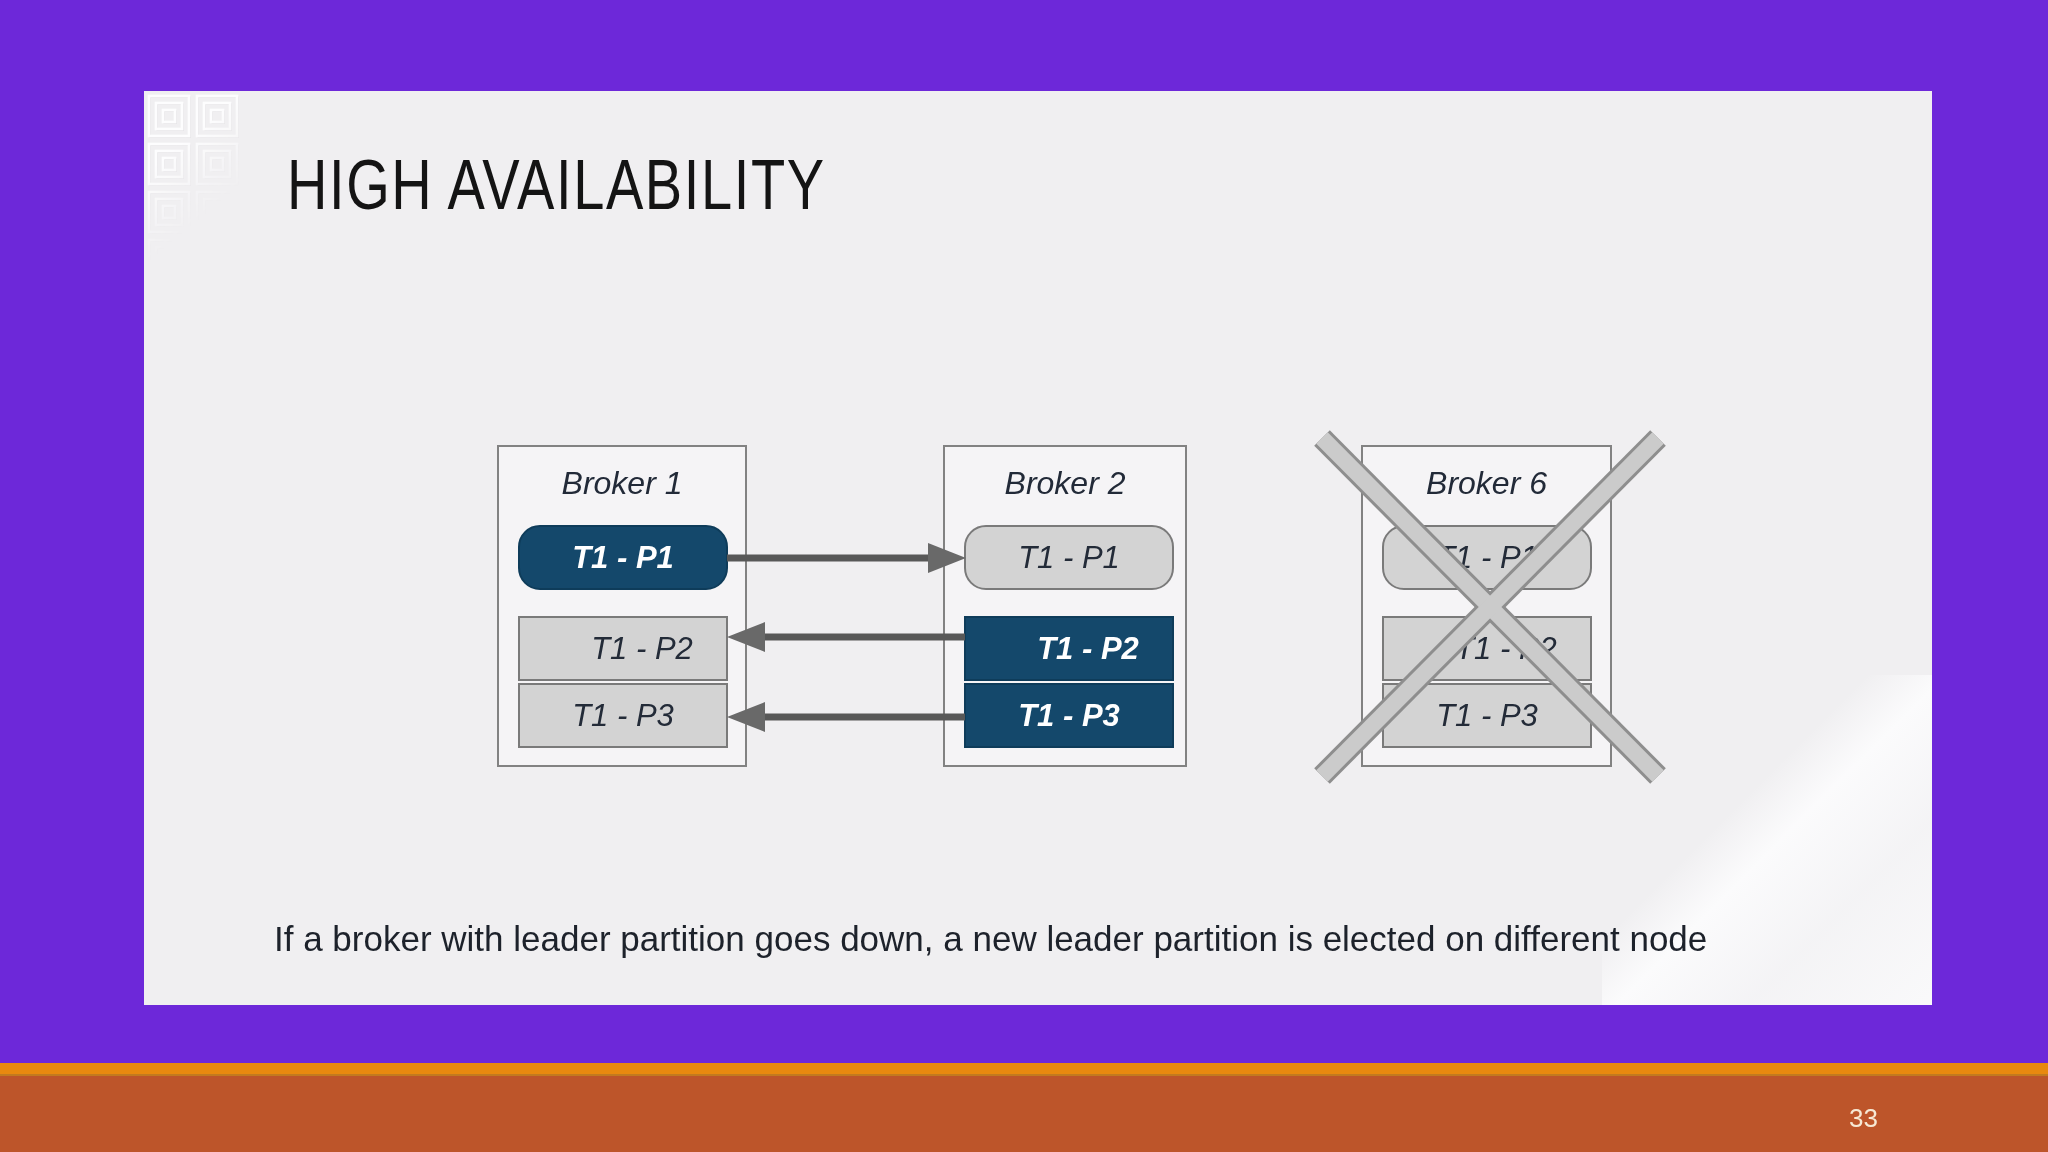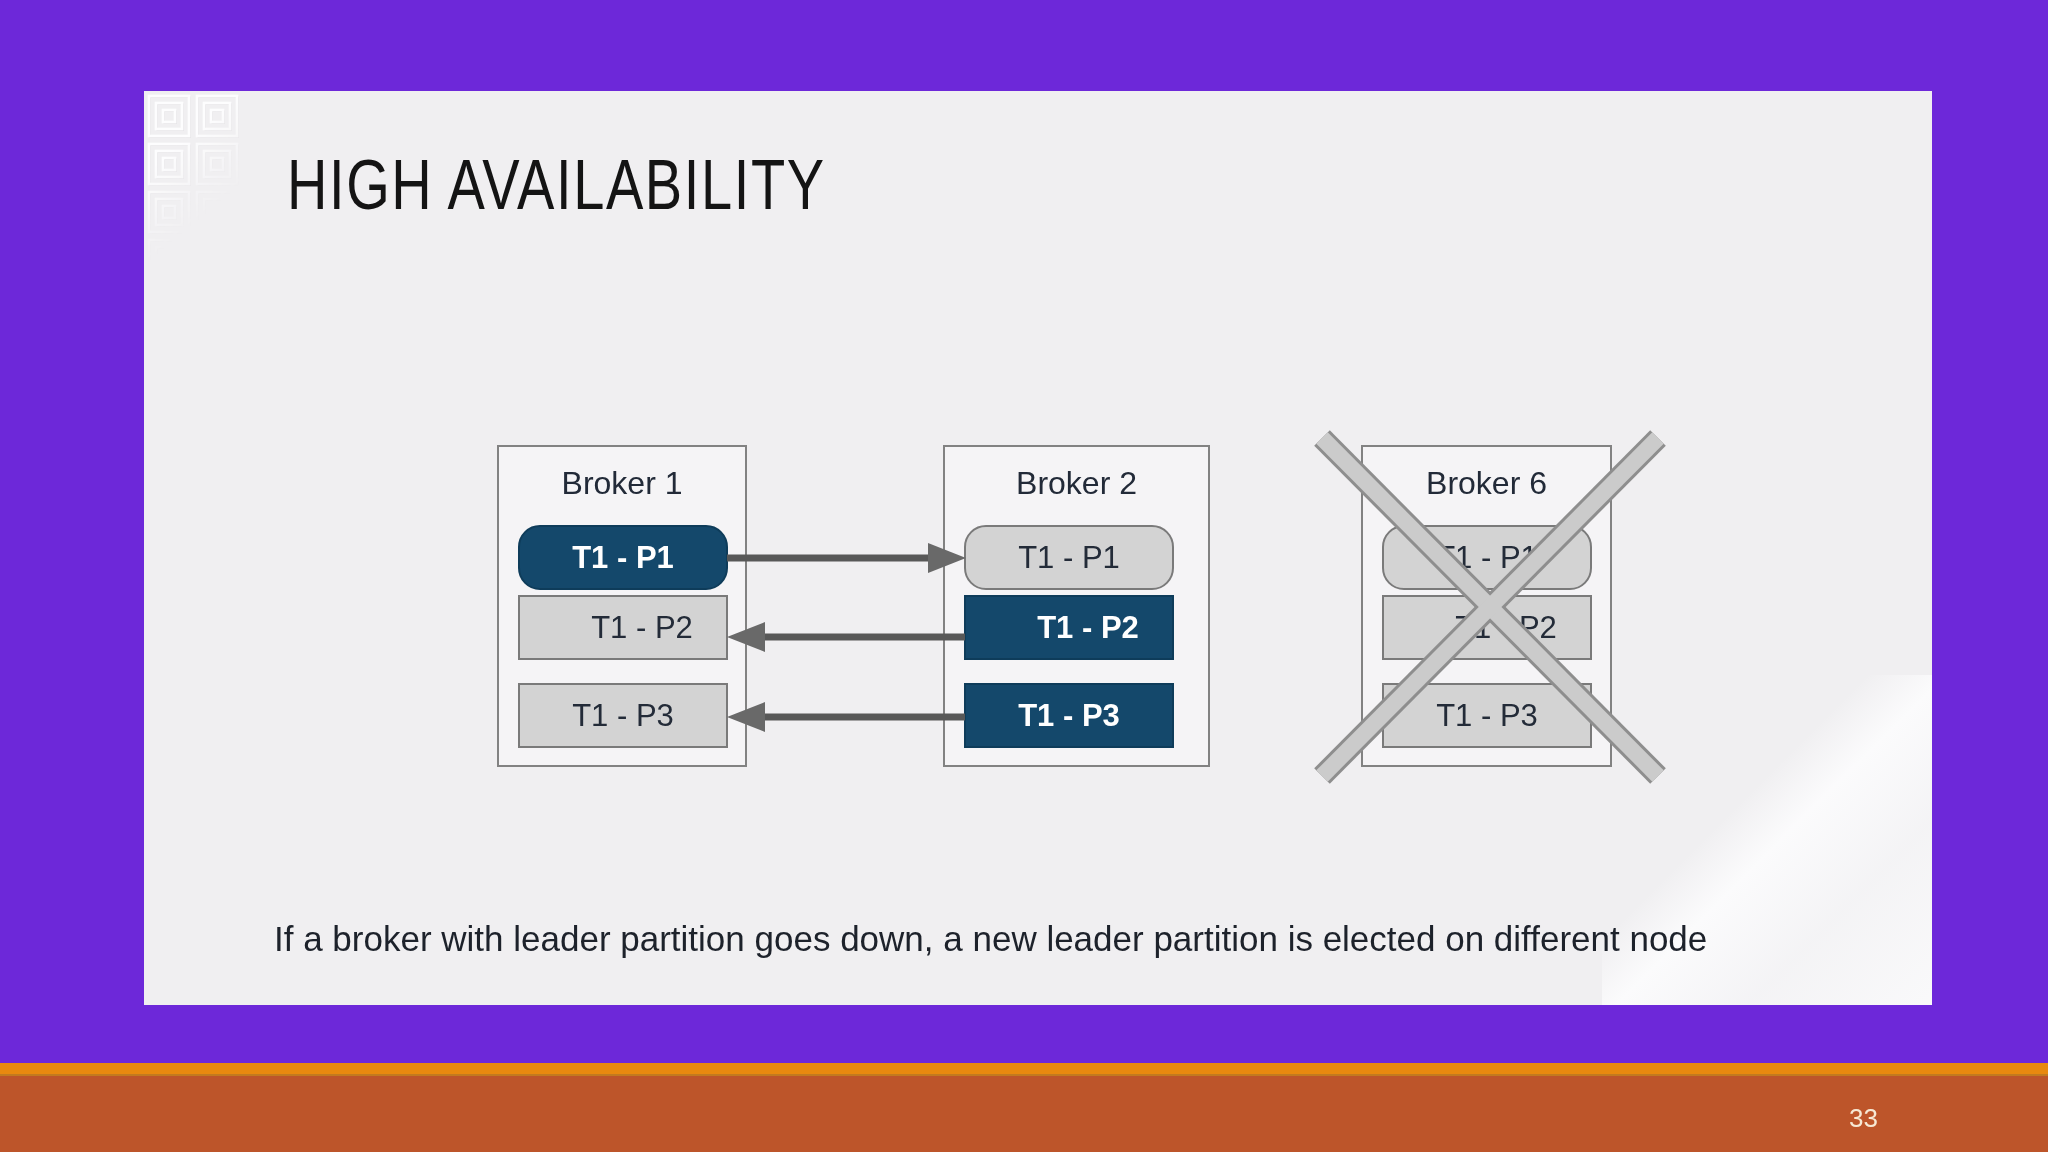--- a/index.html
+++ b/index.html
@@ -23,7 +23,7 @@
     transform:scaleX(0.8); transform-origin:left center; }
 
   
-  .broker { position:absolute; top:354px; height:322px; background:#f5f4f6; border:2px solid #828282; }
+  .broker { position:absolute; top:354px; height:322px; background:#f5f4f6; border:2px solid #828282;font-style:italic; }
   .broker-1 { left:353px;  width:250px; }
   .broker-2 { left:799px;  width:267px; }
   .broker-3 { left:1217px; width:251px; }

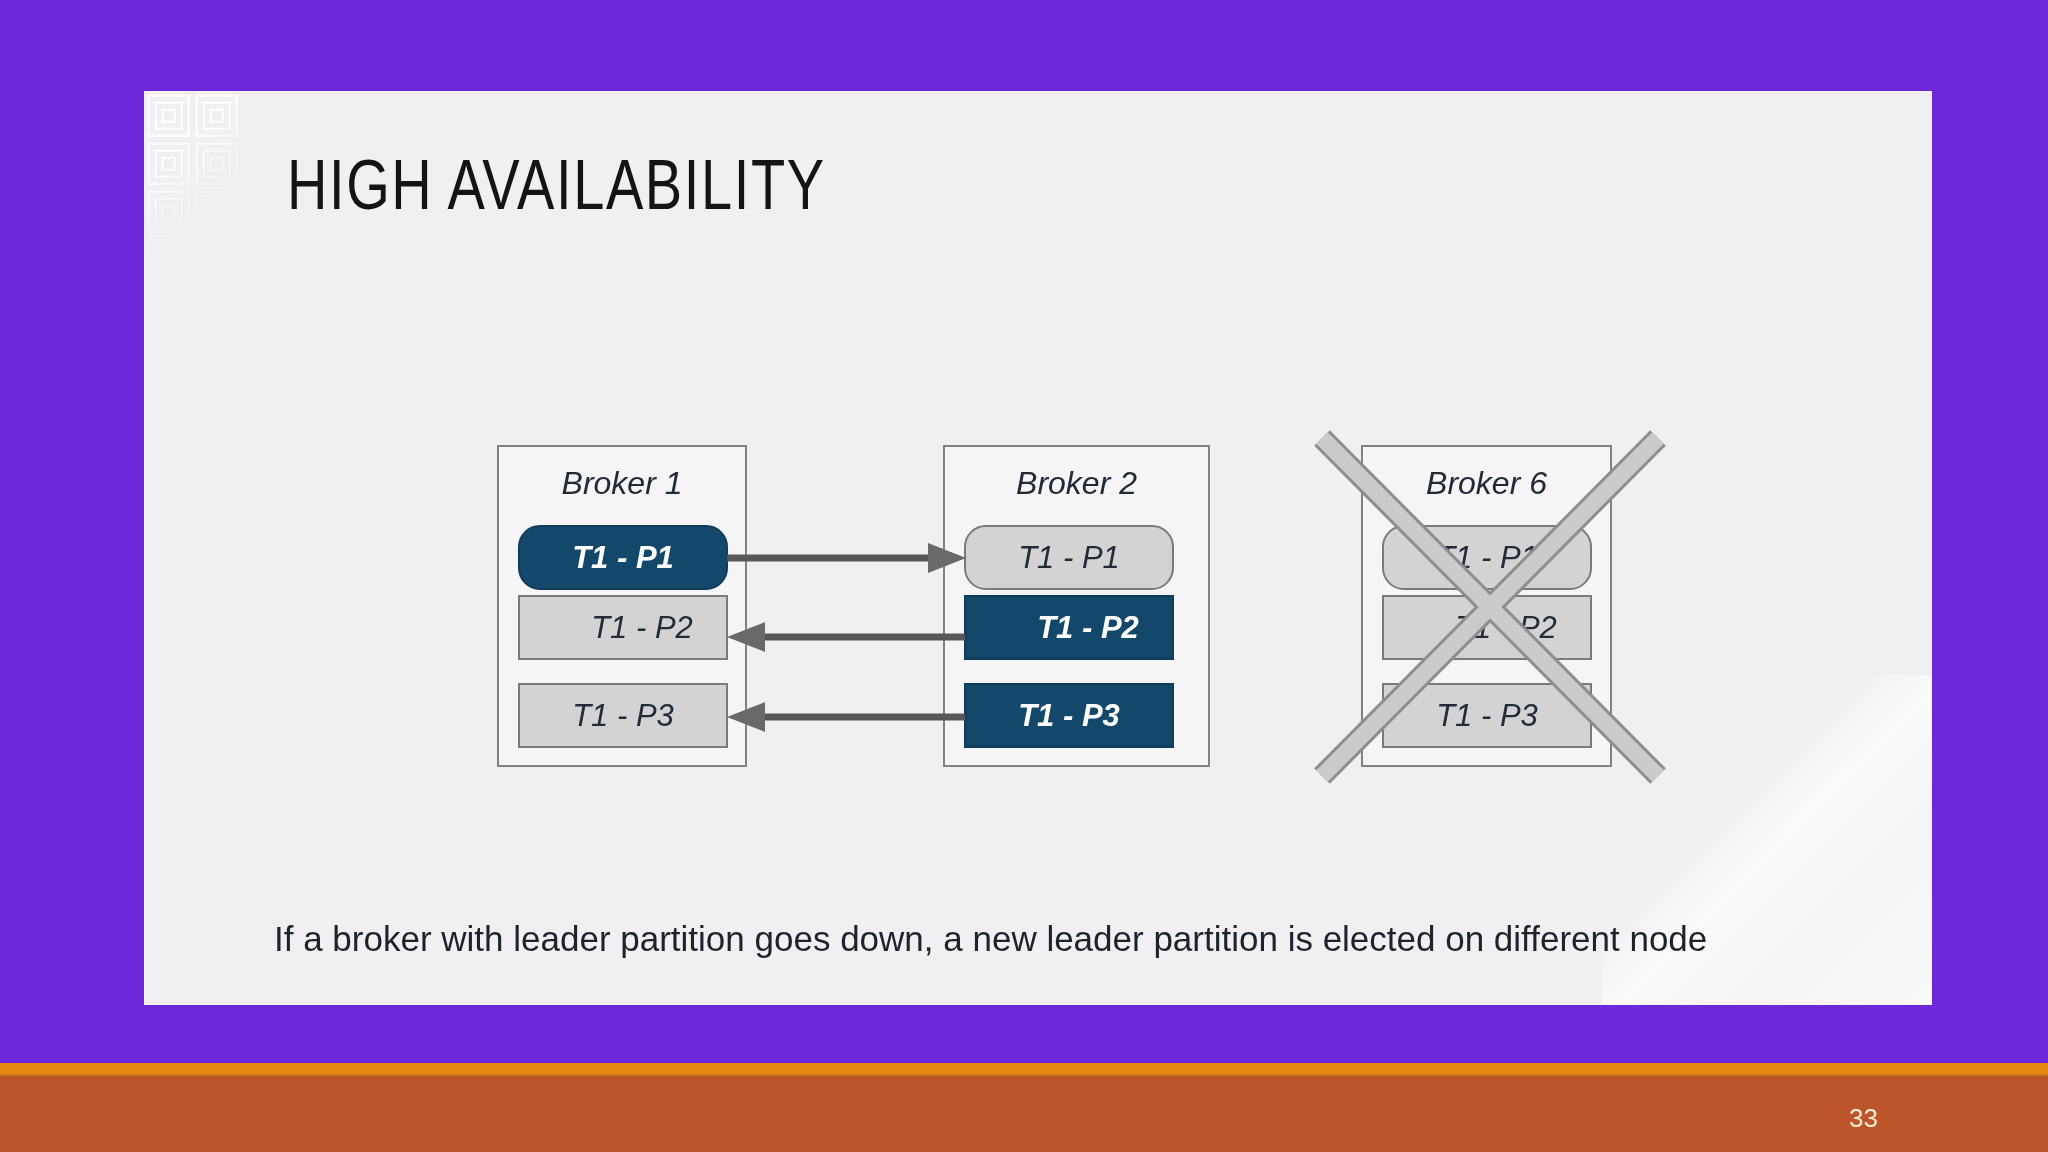--- a/index.html
+++ b/index.html
@@ -25,7 +25,7 @@
   
   .broker { position:absolute; top:354px; height:322px; background:#f5f4f6; border:2px solid #828282;font-style:italic; }
   .broker-1 { left:353px;  width:250px; }
-  .broker-2 { left:799px;  width:267px; }
+  .broker-2 { left:799px;  width:244px; }
   .broker-3 { left:1217px; width:251px; }
   .broker-name { position:absolute; top:18px; left:0; width:100%; text-align:center;
     font-size:32px; color:#222a38; }

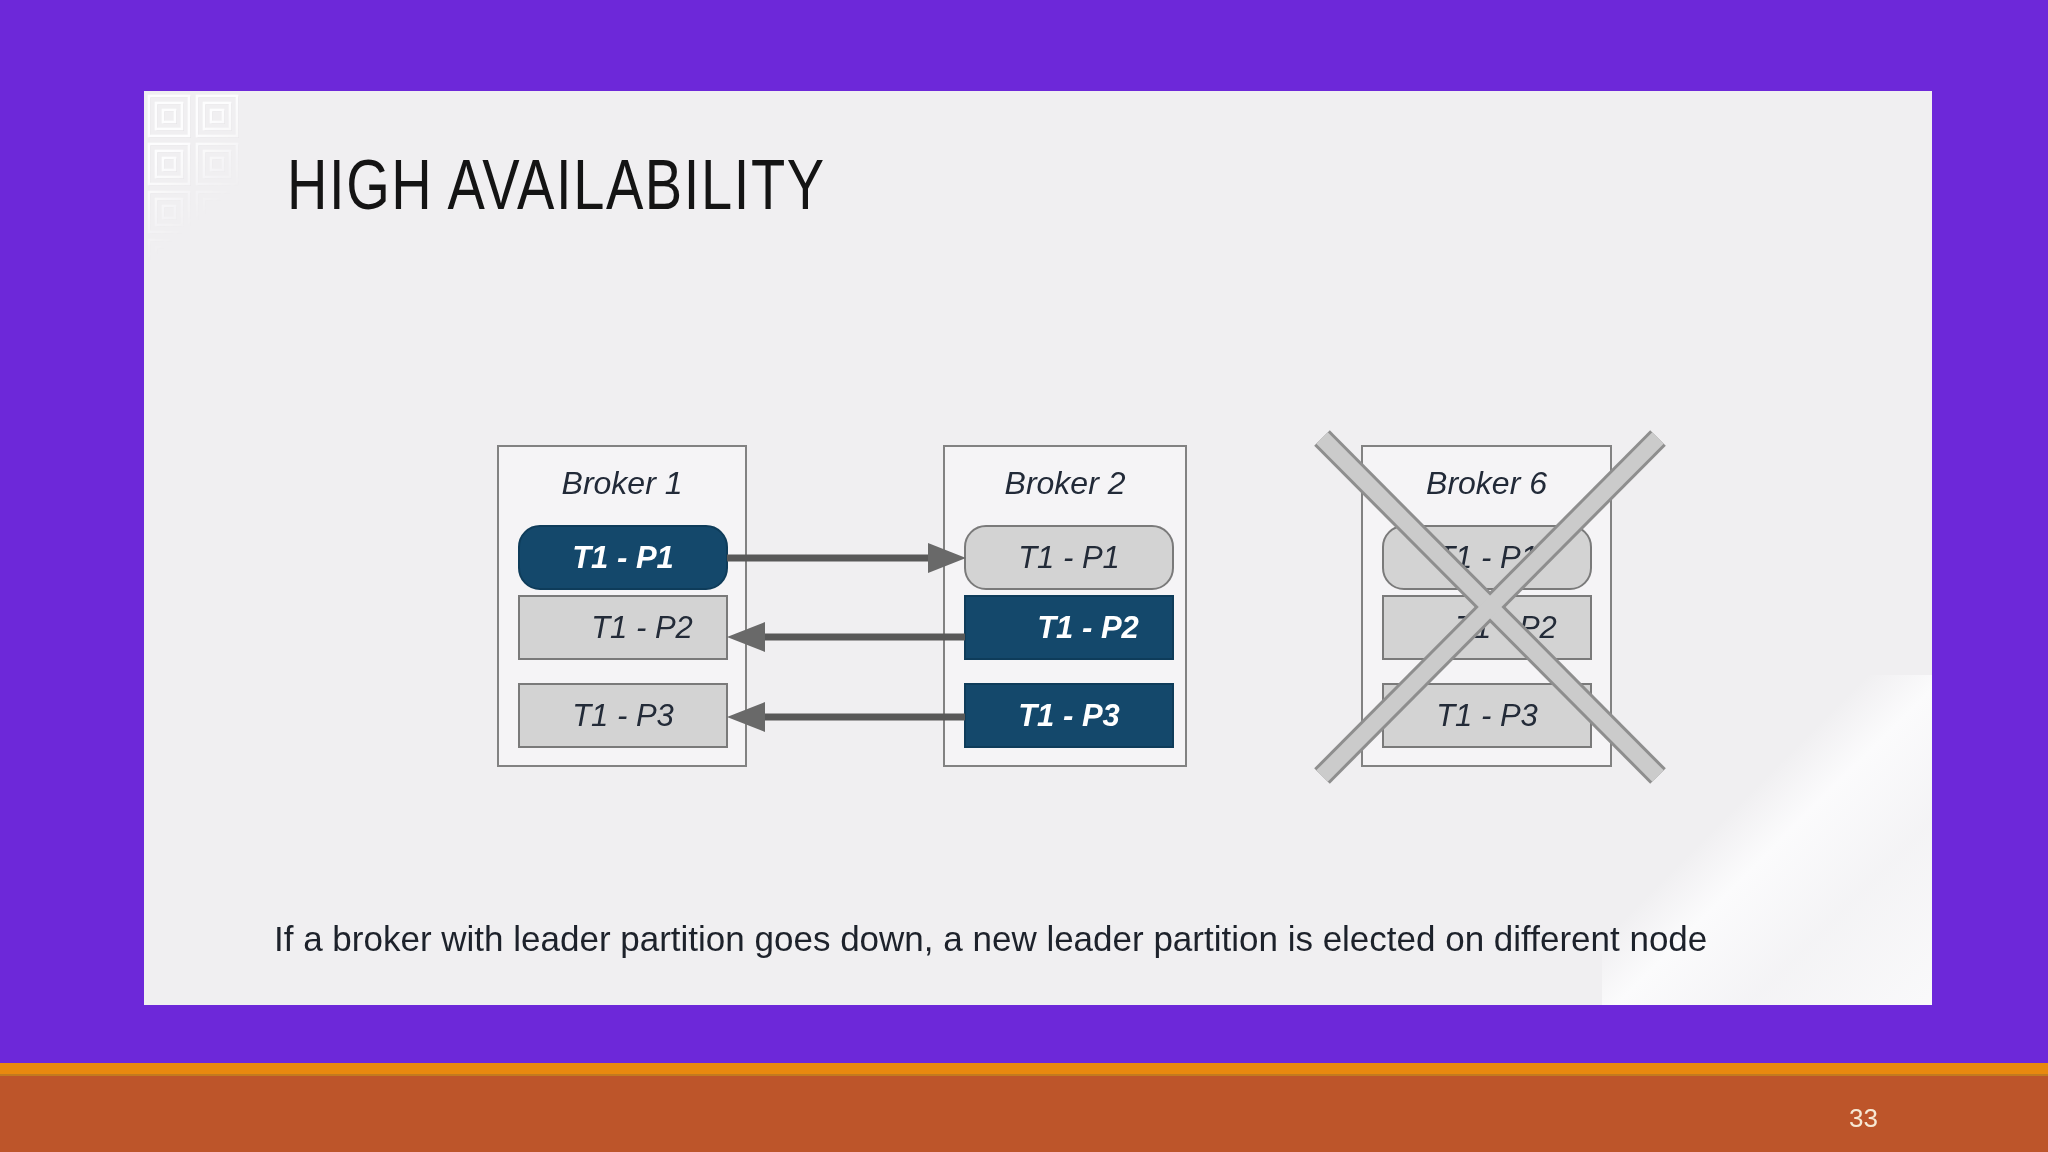--- a/index.html
+++ b/index.html
@@ -31,7 +31,7 @@
     font-size:32px; color:#222a38; }
   .partition { position:absolute; left:19px; width:210px; height:65px;
     display:flex; align-items:center; justify-content:center; font-size:31px; white-space:nowrap; }
-  .pr-0 { top:78px;border-radius:22px; } .pr-1 { top:148px;padding-left:38px; } .pr-2 { top:236px; }
+  .pr-0 { top:78px;border-radius:22px; } .pr-1 { top:169px;padding-left:38px; } .pr-2 { top:236px; }
   .leader  { background:#14486b; border:2px solid #0e3c5a; color:#ffffff; font-weight:700; }
   .replica { background:#d3d3d3; border:2px solid #7a7a7a; color:#232b38; font-weight:400; }
 

